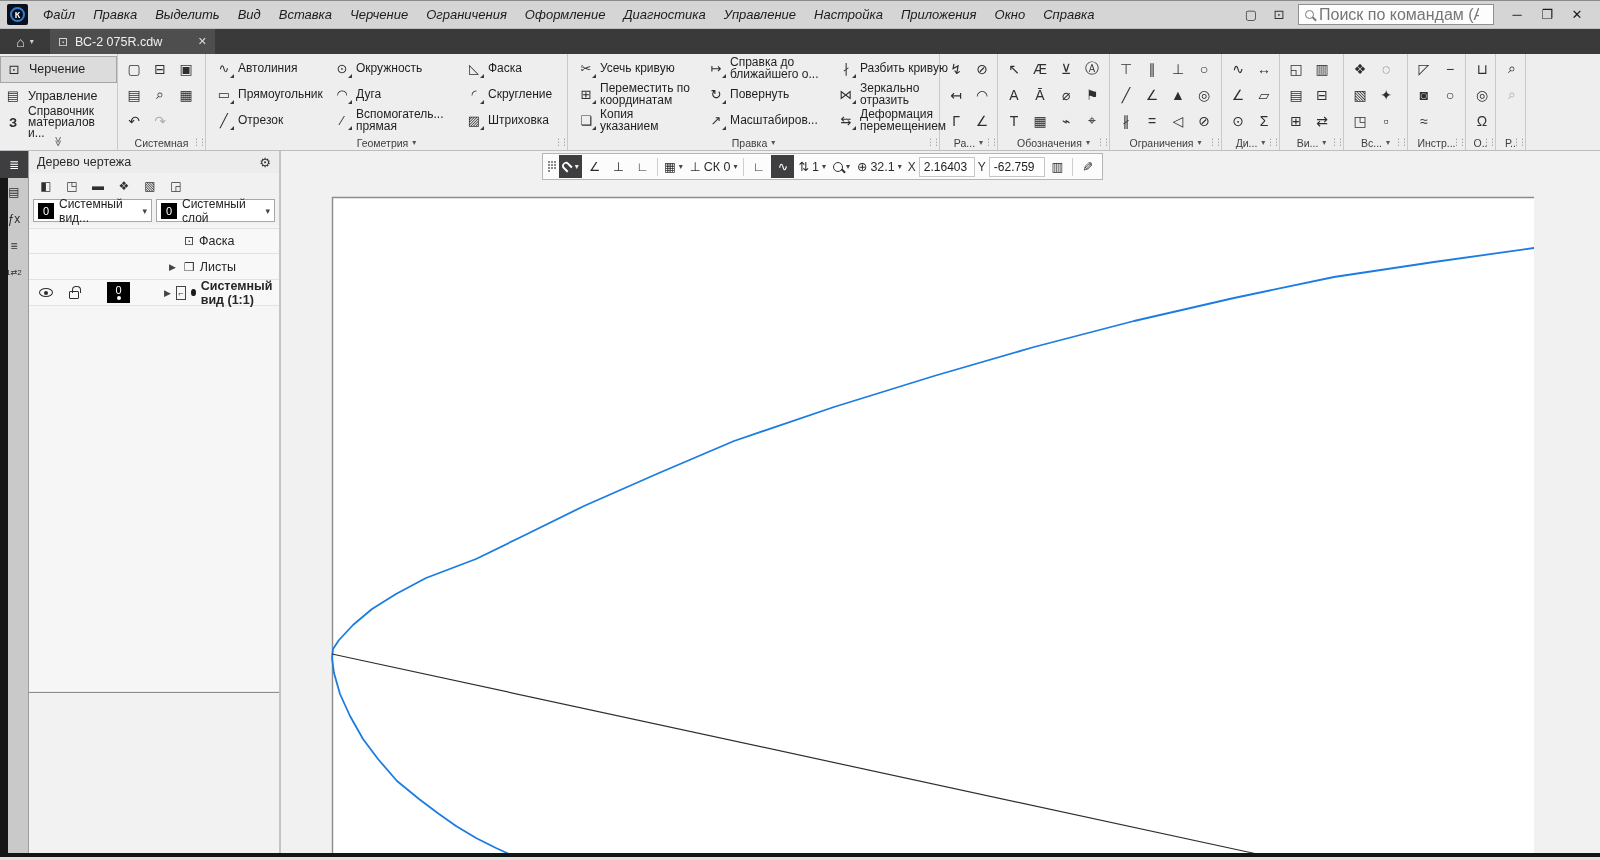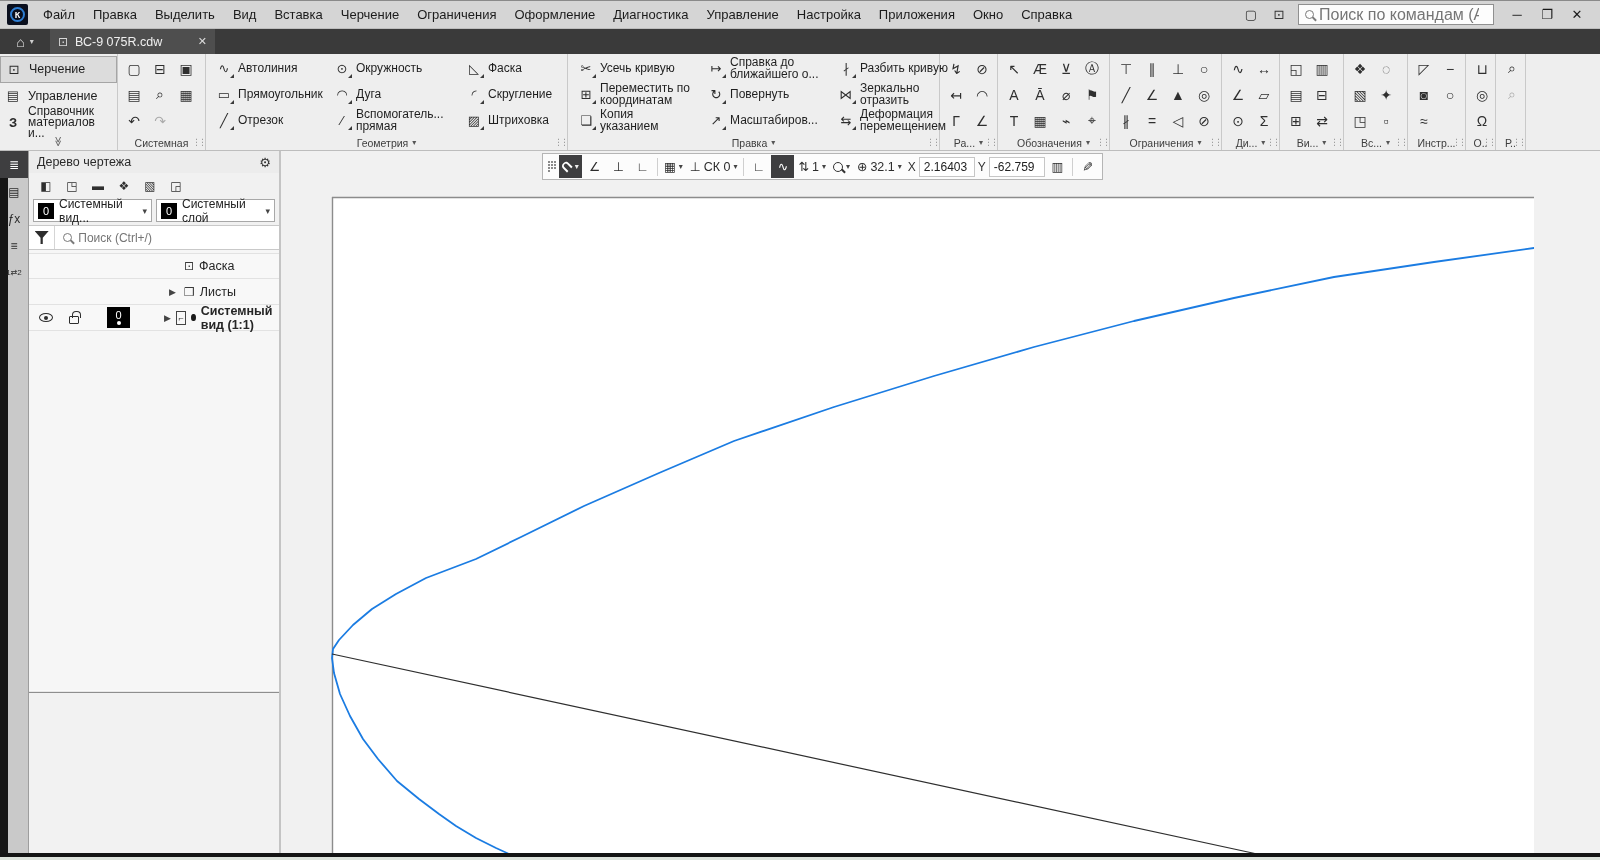--- a/index.html
+++ b/index.html
@@ -15,7 +15,7 @@
     display:flex; align-items:center; justify-content:center; border-radius:2px; }
   .logo-inner { width:15px; height:15px; border:2px solid #2d7dd2; border-radius:50%;
     color:#fff; font-size:9px; font-weight:bold; display:flex; align-items:center; justify-content:center; }
-  .menu-items { display:flex; align-items:flex-end; }
+  .menu-items { display:flex; align-items:flex-end;font-style:italic; }
   .menu-items span { padding:0 9px; font-size:13px; color:#1c1c1c; line-height:27px; cursor:default; }
   .menubar-right { margin-left:auto; display:flex; align-items:center; gap:10px; padding-right:10px; }
   .win-mini-icon { font-size:13px; color:#333; width:18px; text-align:center; }

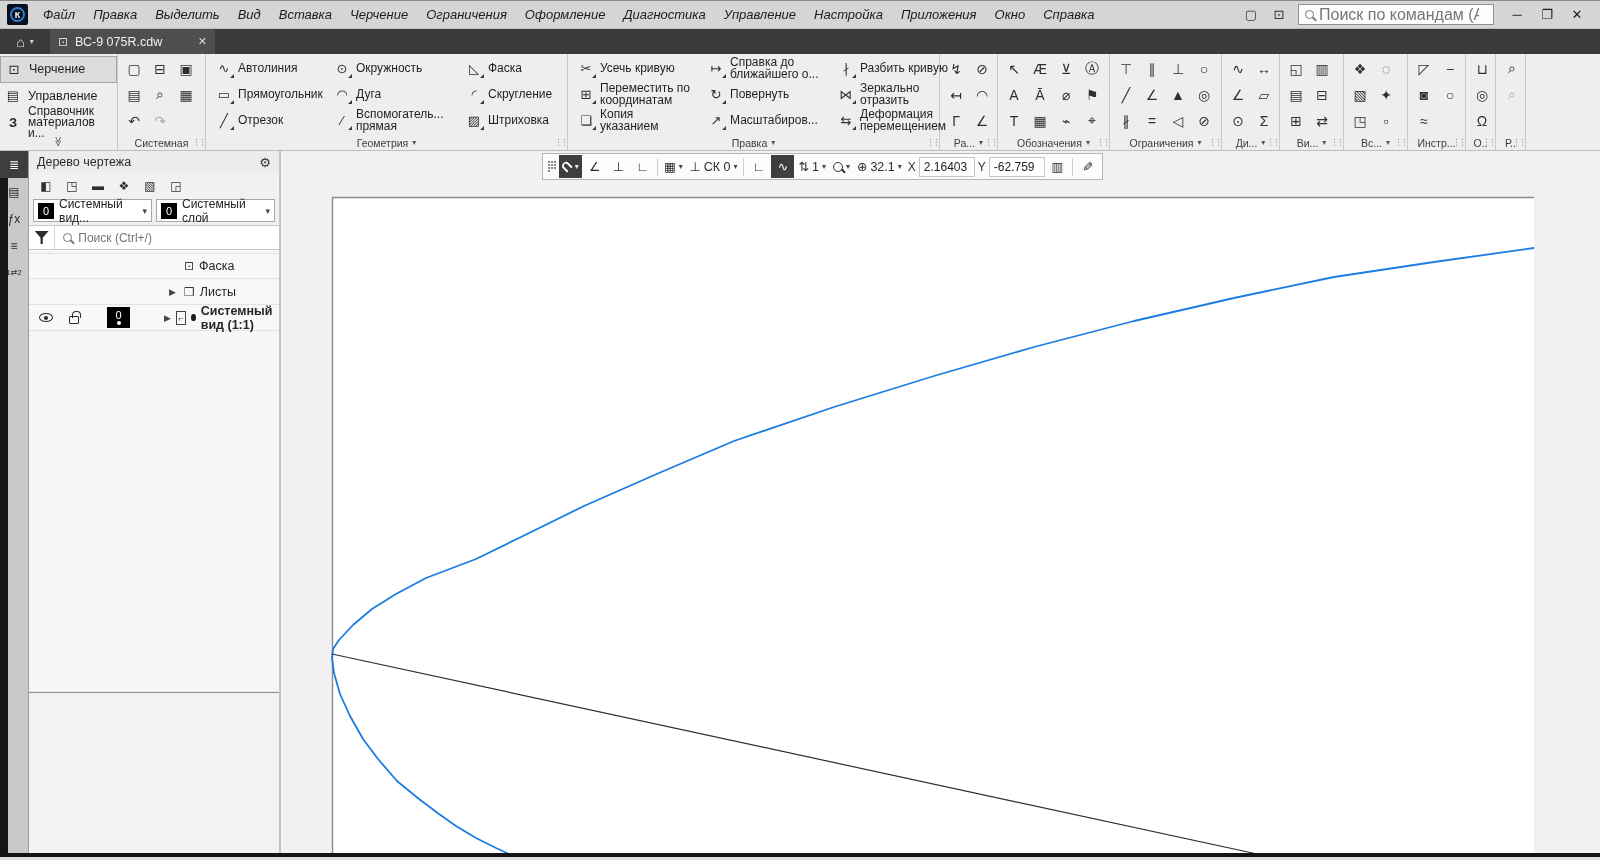--- a/index.html
+++ b/index.html
@@ -201,7 +201,7 @@
     </div>
     <div class="doc-tab">
       <span class="tab-doc-icon">⊡</span>
-      <span>ВС-9 075R.cdw</span>
+      <span>ВС-2 075R.cdw</span>
       <span class="tab-close">✕</span>
     </div>
   </div>

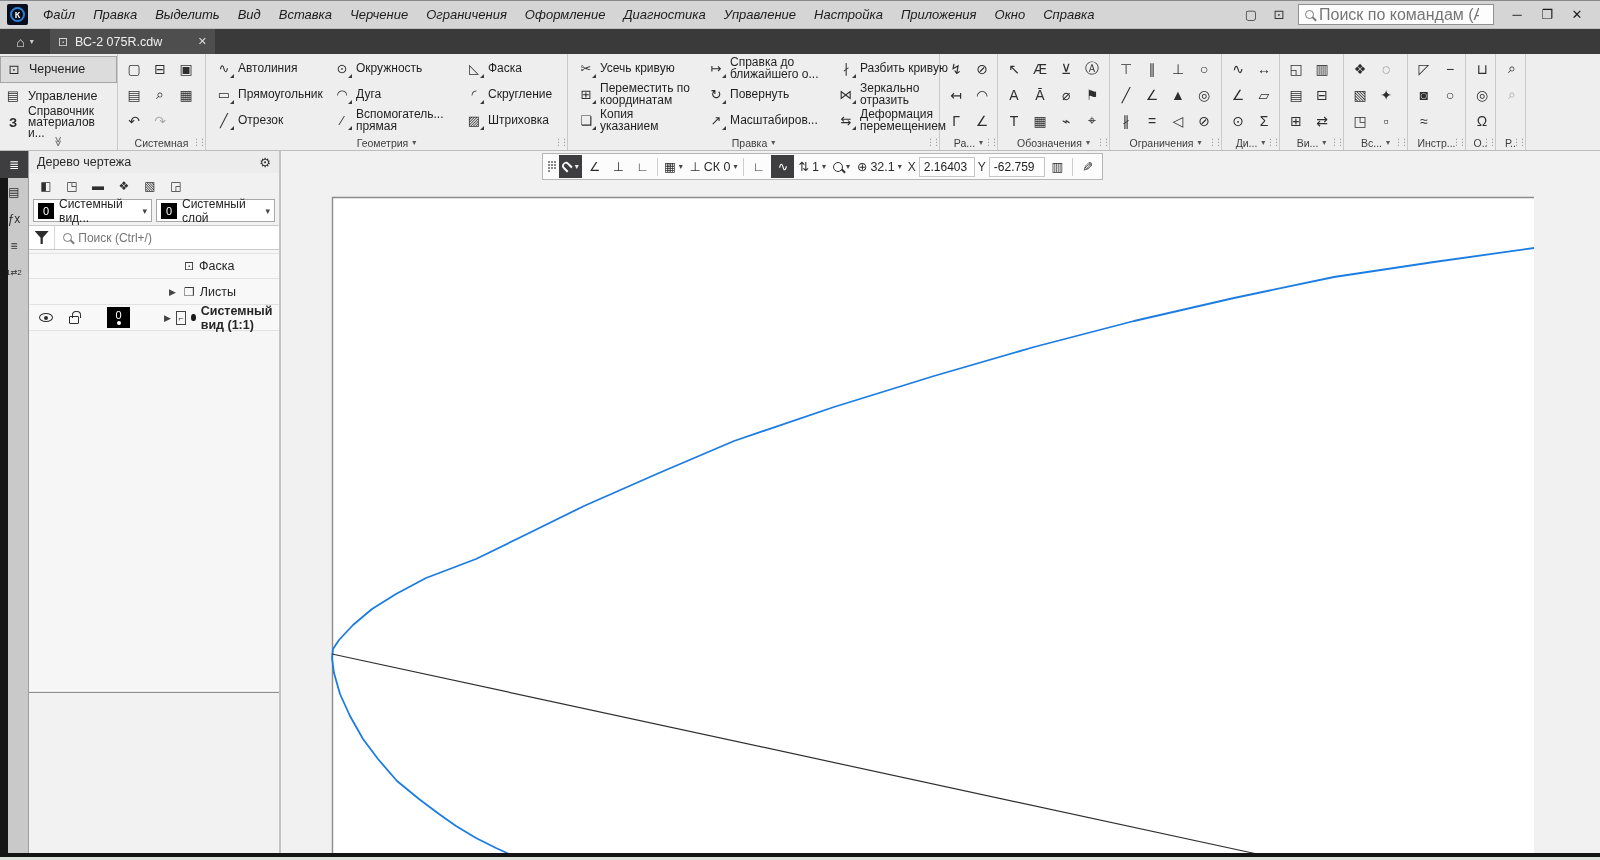--- a/index.html
+++ b/index.html
@@ -531,13 +531,6 @@
           <span class="dd">▾</span>
         </div>
       </div>
-      <div class="tp-search">
-        <div class="funnel-cell">
-            <span class="funnel"></span>
-          </div>
-        <span class="mag"></span>
-        <input placeholder="Поиск (Ctrl+/)" style="">
-      </div>
       <div class="tree-body">
         <div class="tree-row">
           <span class="tw" style="margin-left:155px">

